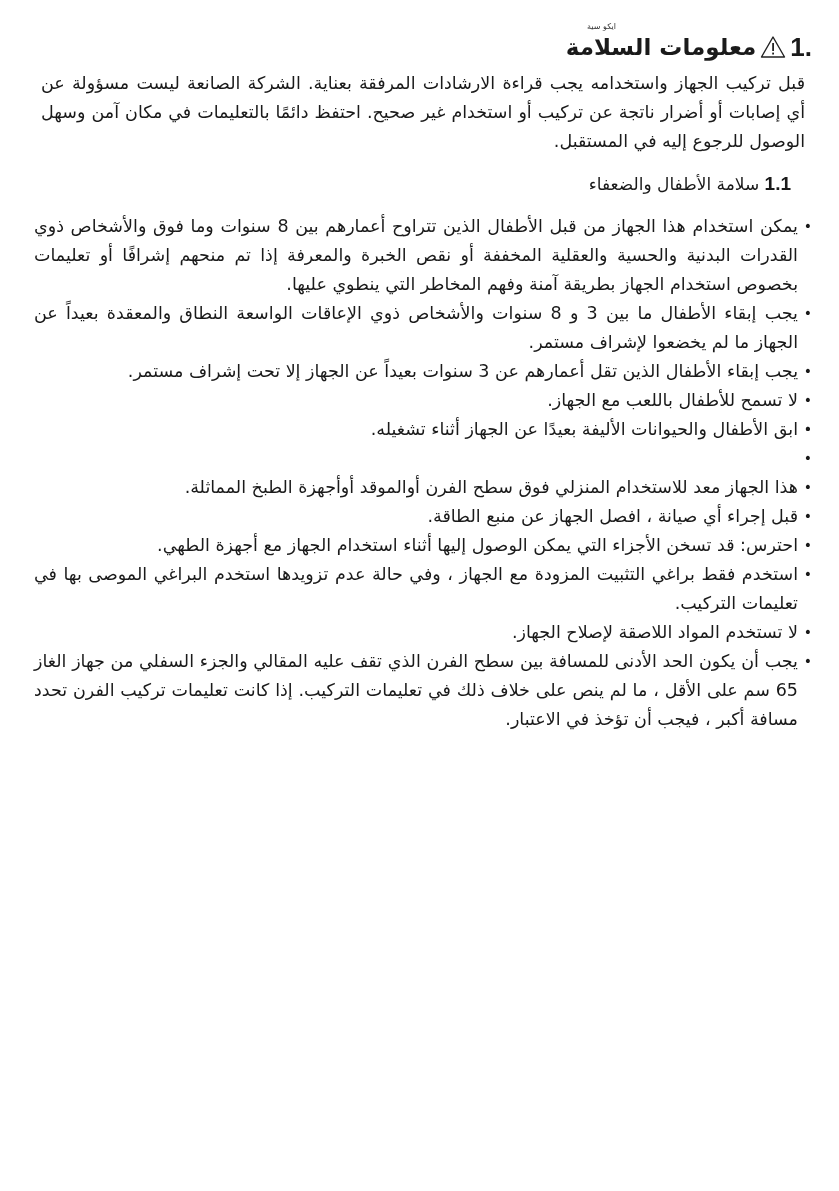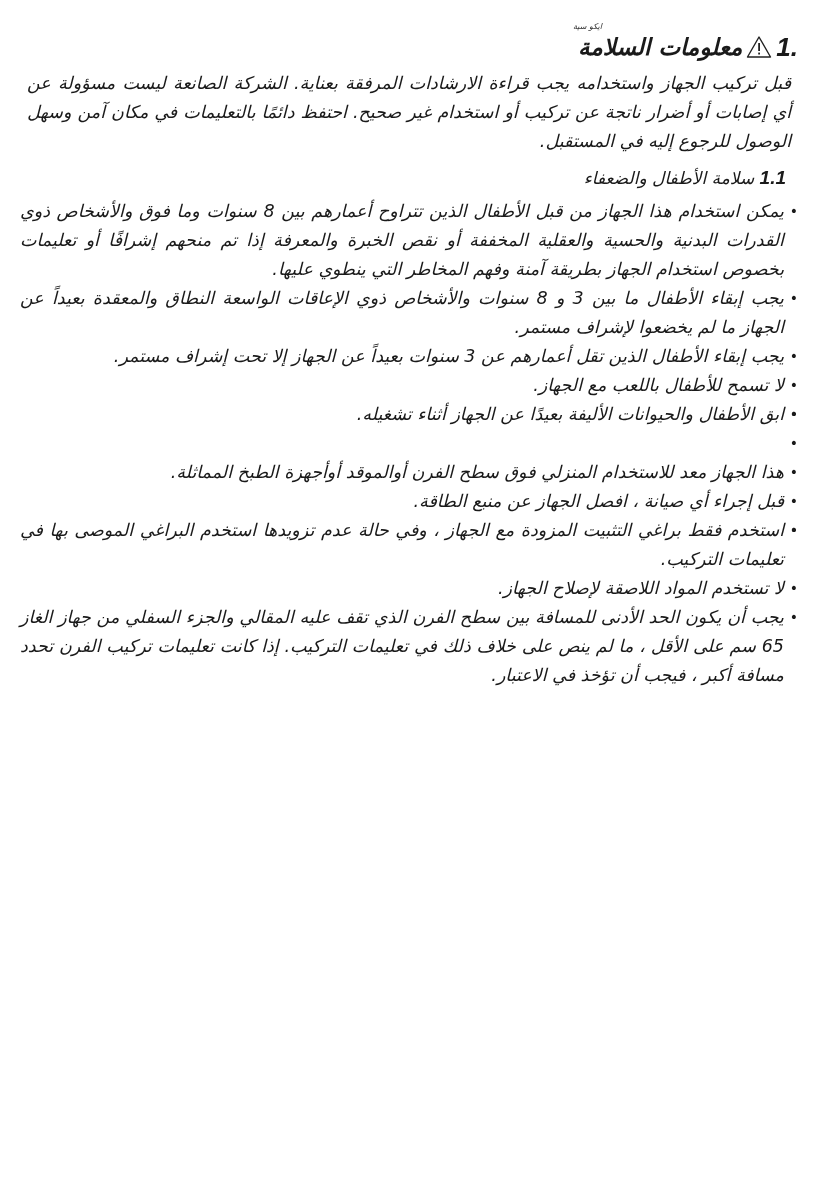--- a/index.html
+++ b/index.html
@@ -17,14 +17,13 @@
     }
     .page {
       position: absolute;
-      left: 20px;
+      left: 34px;
       top: 22px;
       width: 778px;
       direction: rtl;
       text-align: justify;
       font-size: 17.5px;
       line-height: 29px;
-      font-style: italic;
     }
     .tiny-label {
       font-size: 8px;

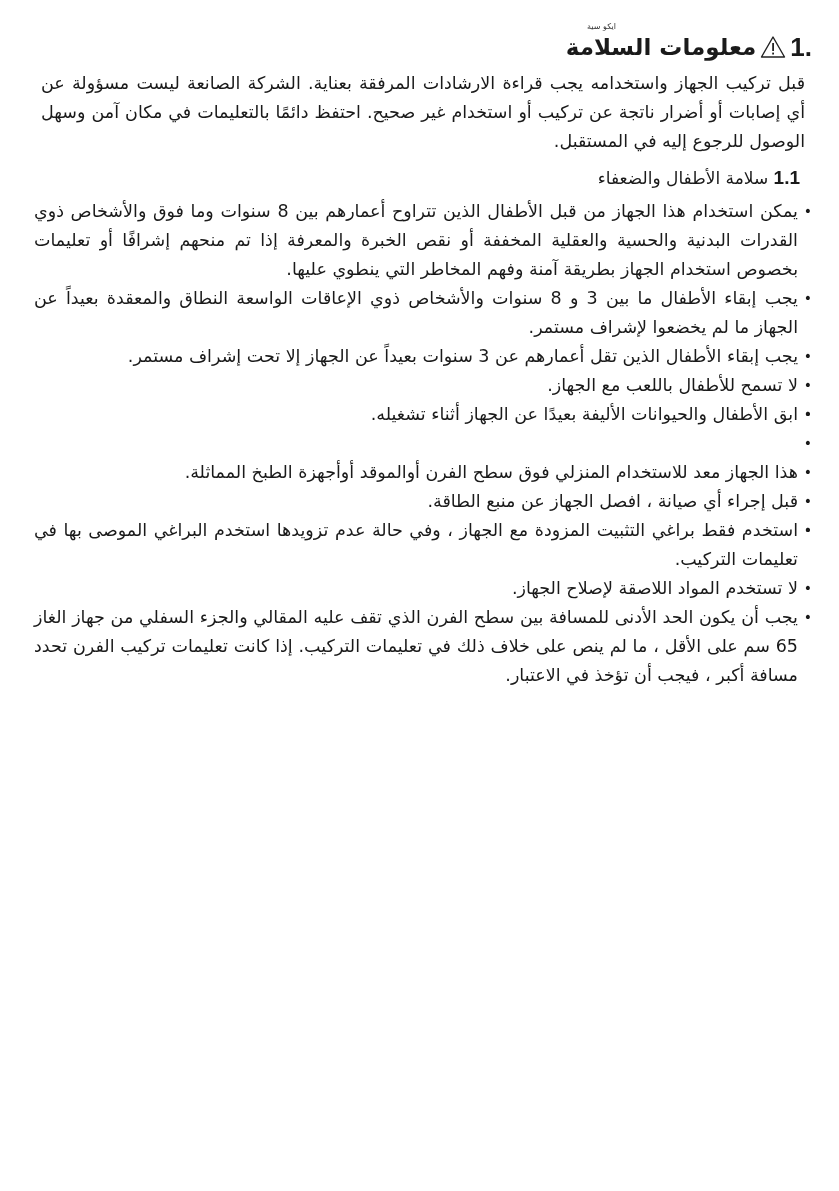--- a/index.html
+++ b/index.html
@@ -62,7 +62,7 @@
       text-align-last: right;
     }
     .sub-heading {
-      margin: 4px;
+      margin: 13px;
       padding-right: 8px;
       font-size: 17px;
       text-align: right;

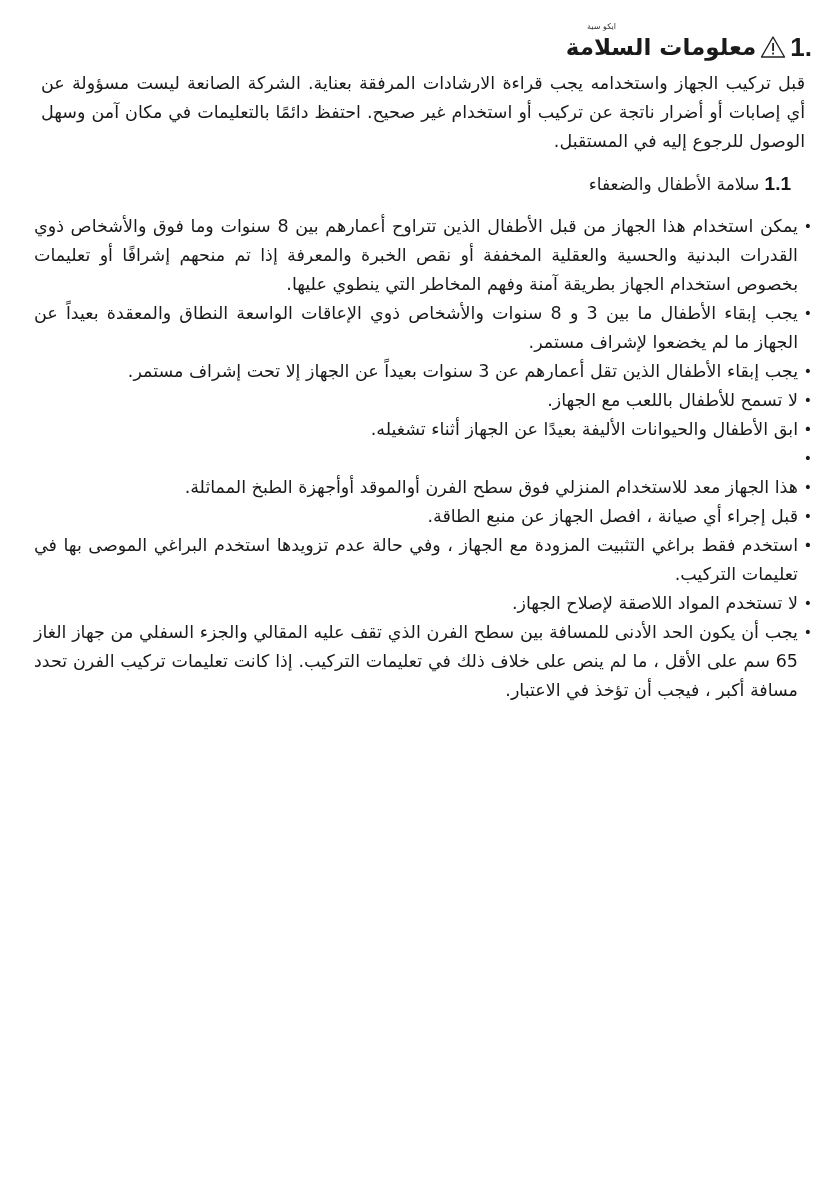--- a/index.html
+++ b/index.html
@@ -135,7 +135,7 @@
   <ul class="bullets">
     <li><span class="bullet">•</span><span>هذا الجهاز معد للاستخدام المنزلي فوق سطح الفرن أوالموقد أوأجهزة الطبخ المماثلة.</span></li>
     <li><span class="bullet">•</span><span>قبل إجراء أي صيانة ، افصل الجهاز عن منبع الطاقة.</span></li>
-    <li><span class="bullet">•</span></li>
+    <li><span class="bullet">•</span><span>احترس: قد تسخن الأجزاء التي يمكن الوصول إليها أثناء استخدام الجهاز مع أجهزة الطهي.</span></li>
     <li><span class="bullet">•</span><span>استخدم فقط براغي التثبيت المزودة مع الجهاز ، وفي حالة عدم تزويدها استخدم البراغي الموصى بها في تعليمات التركيب.</span></li>
     <li><span class="bullet">•</span><span>لا تستخدم المواد اللاصقة لإصلاح الجهاز.</span></li>
     <li><span class="bullet">•</span><span>يجب أن يكون الحد الأدنى للمسافة بين سطح الفرن الذي تقف عليه المقالي والجزء السفلي من جهاز الغاز 65 سم على الأقل ، ما لم ينص على خلاف ذلك في تعليمات التركيب. إذا كانت تعليمات تركيب الفرن تحدد مسافة أكبر ، فيجب أن تؤخذ في الاعتبار.</span></li>

